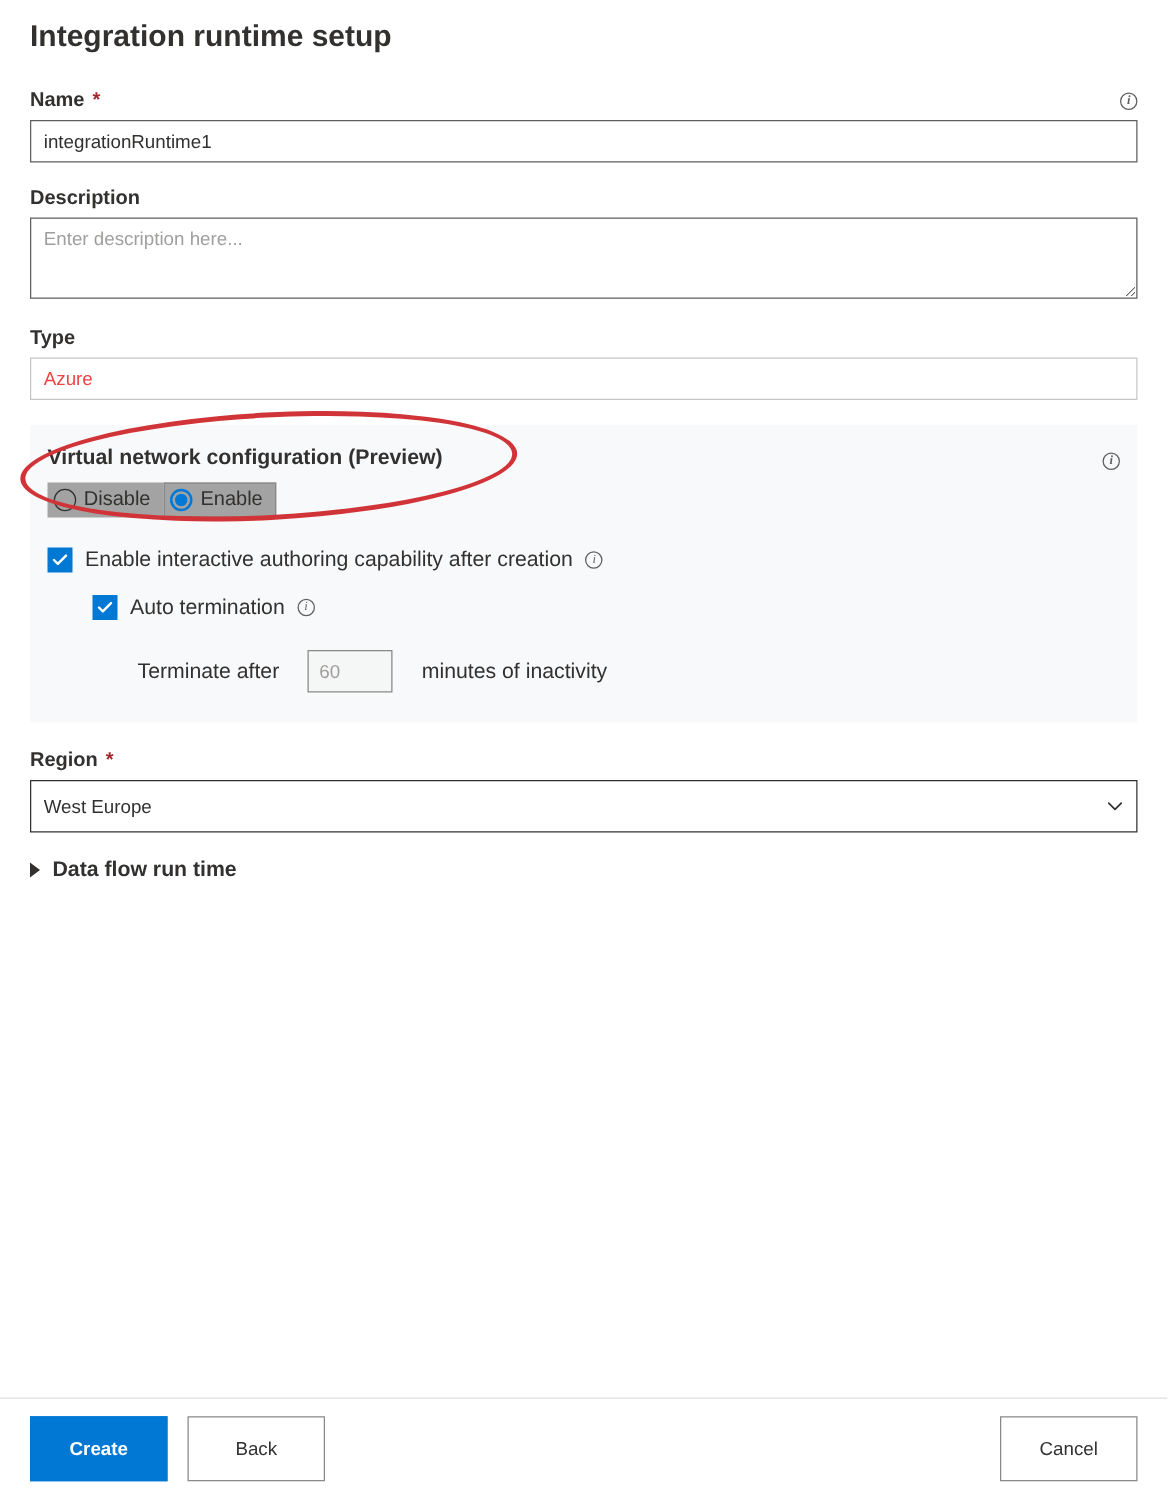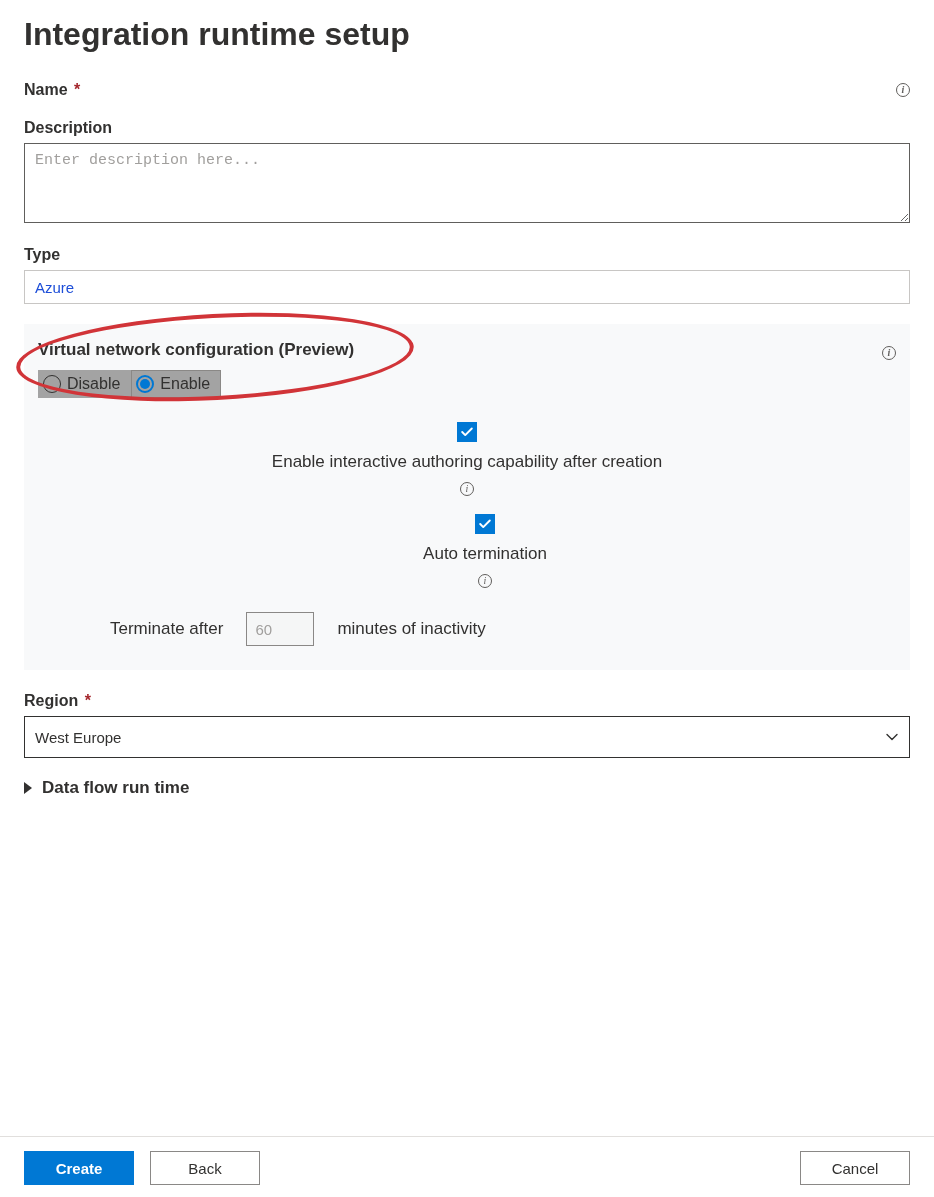--- a/index.html
+++ b/index.html
@@ -16,7 +16,7 @@
       padding: 16px 24px 0 24px;
     }
     .page-title {
-      font-size: 32px;
+      font-size: 24px;
       font-weight: 600;
       margin-bottom: 28px;
       color: #323130;

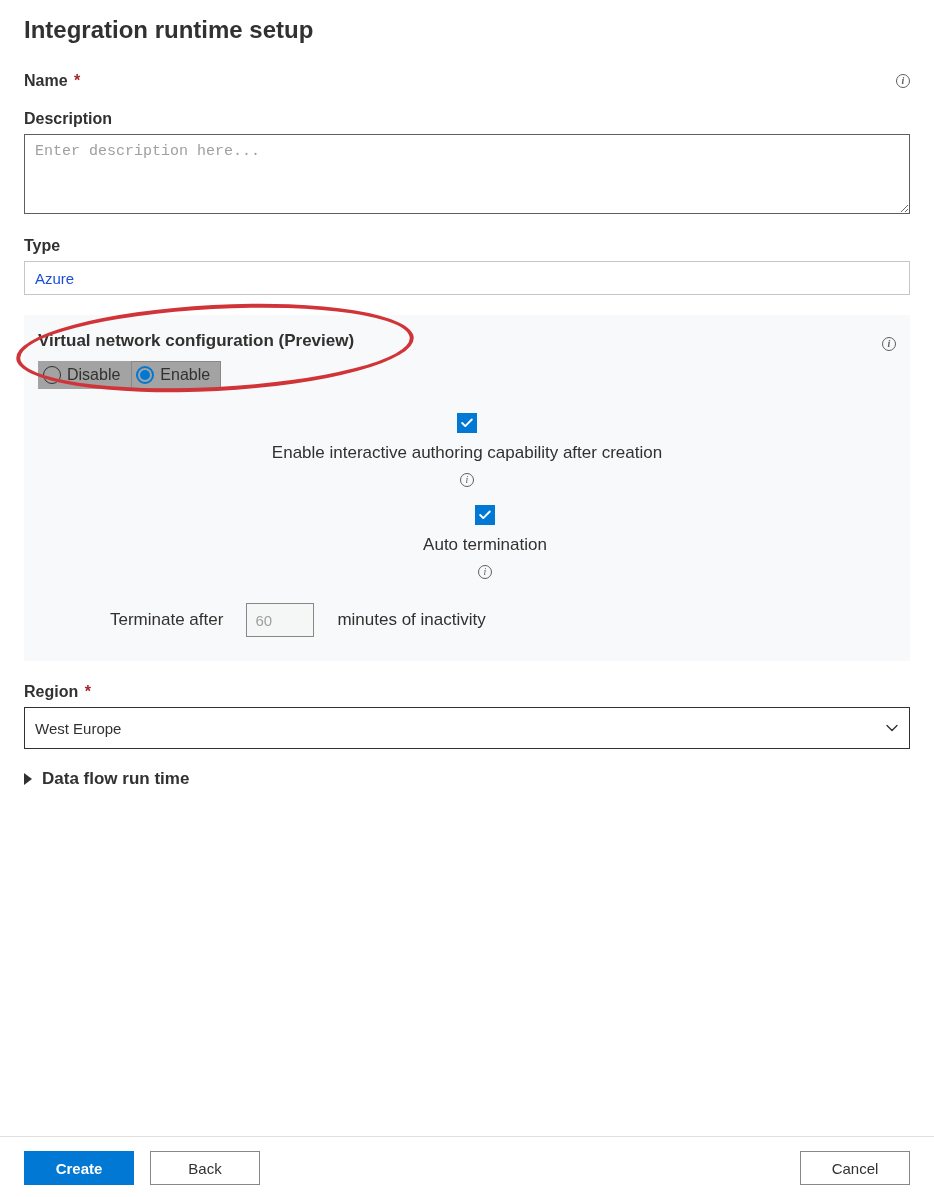--- a/index.html
+++ b/index.html
@@ -258,6 +258,7 @@
       </span>
       <span class="info-icon">i</span>
     </div>
+    <input class="text-input" type="text" value="integrationRuntime1" style="">
   </div>
 
   <div class="field">

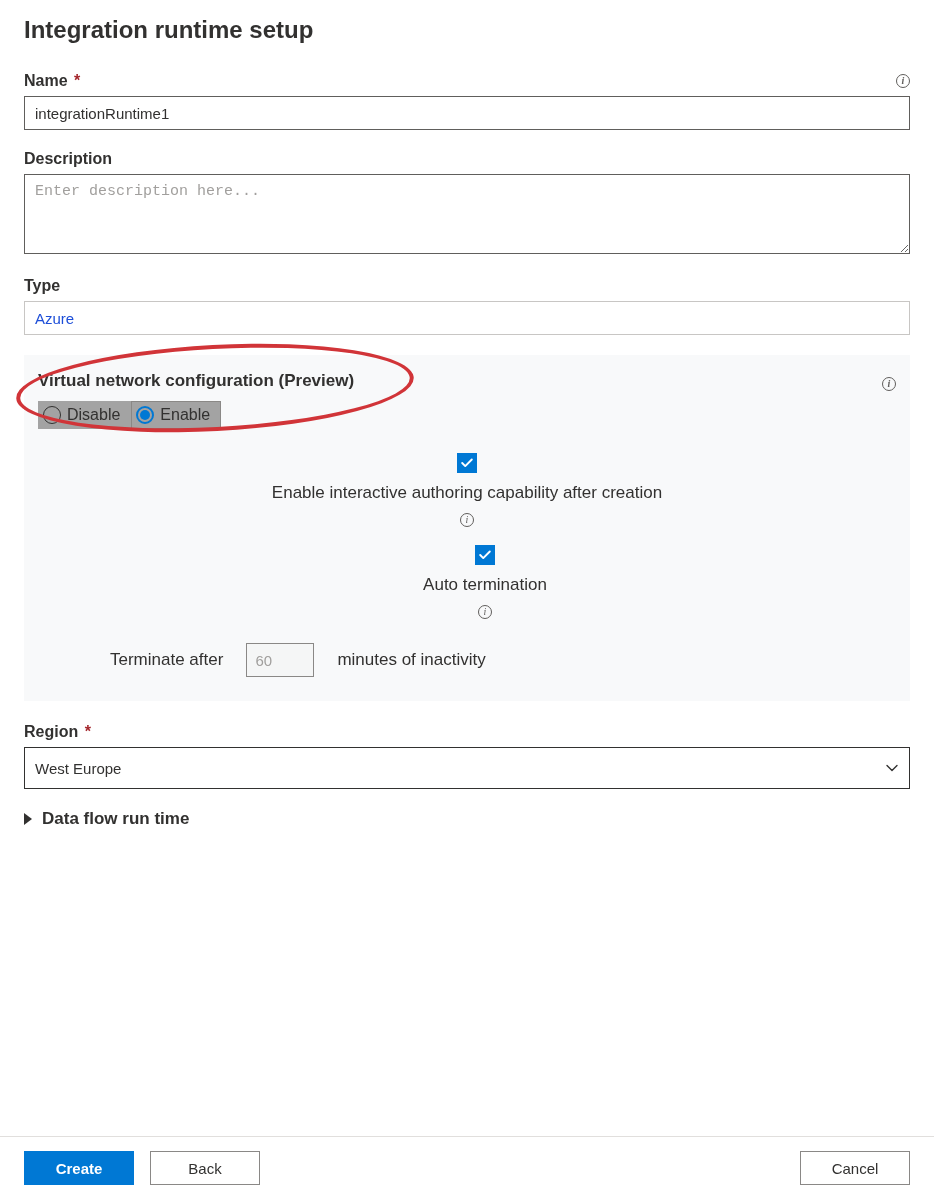--- a/index.html
+++ b/index.html
@@ -69,13 +69,13 @@
     }
     .textarea {
       width: 100%;
-      height: 80px;
+      height: 65px;
       border: 1px solid #605e5c;
       padding: 8px 10px;
       font-size: 15px;
       color: #323130;
       resize: both;
-      font-family: Liberation Mono, monospace;
+      font-family: Liberation Sans, sans-serif;
     }
     .textarea::placeholder,
     .text-input::placeholder { color: #a19f9d; }

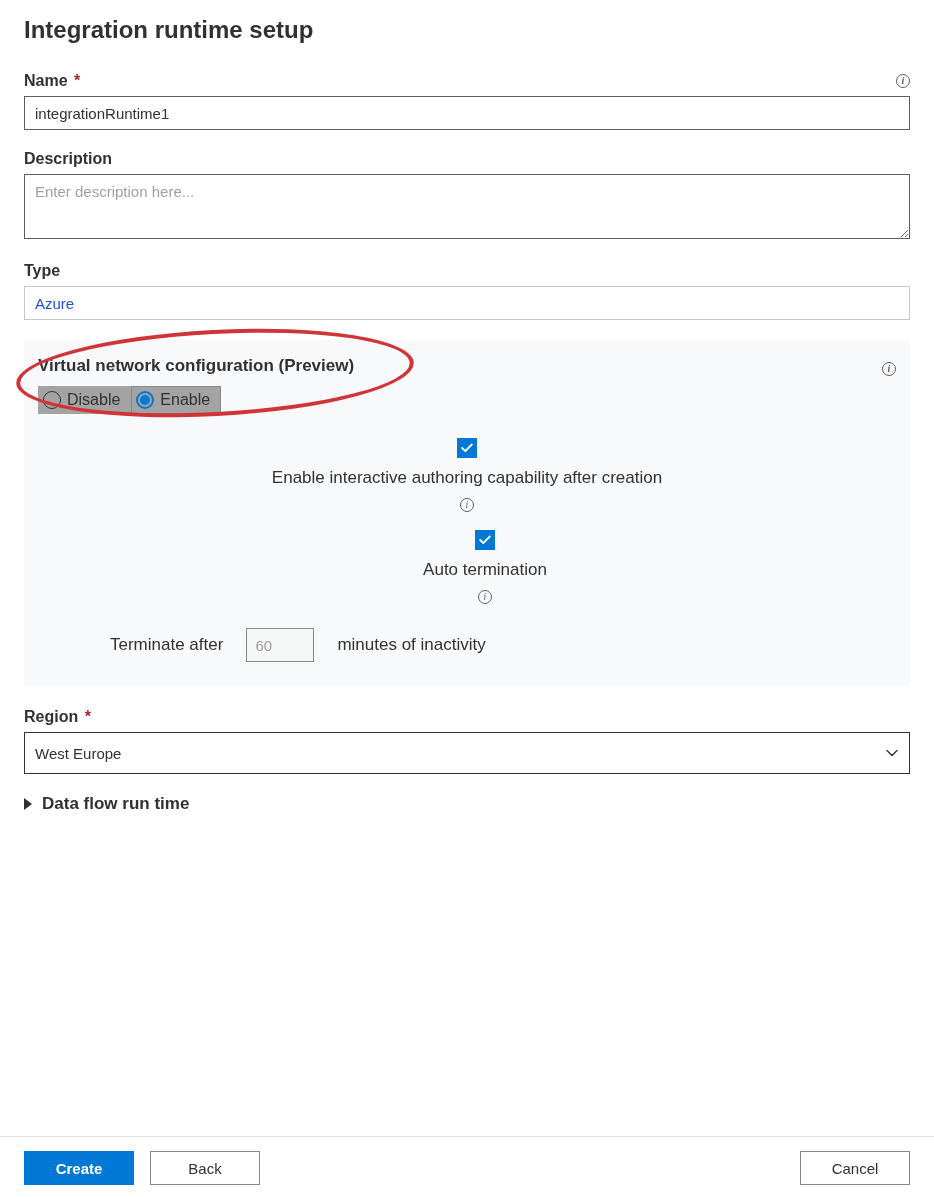--- a/index.html
+++ b/index.html
@@ -81,7 +81,7 @@
     .text-input::placeholder { color: #a19f9d; }
     .text-input.disabled {
       background: #fff;
-      color: #1d4ed8;
+      color: #ef4444;
       border: 1px solid #c8c6c4;
     }
 

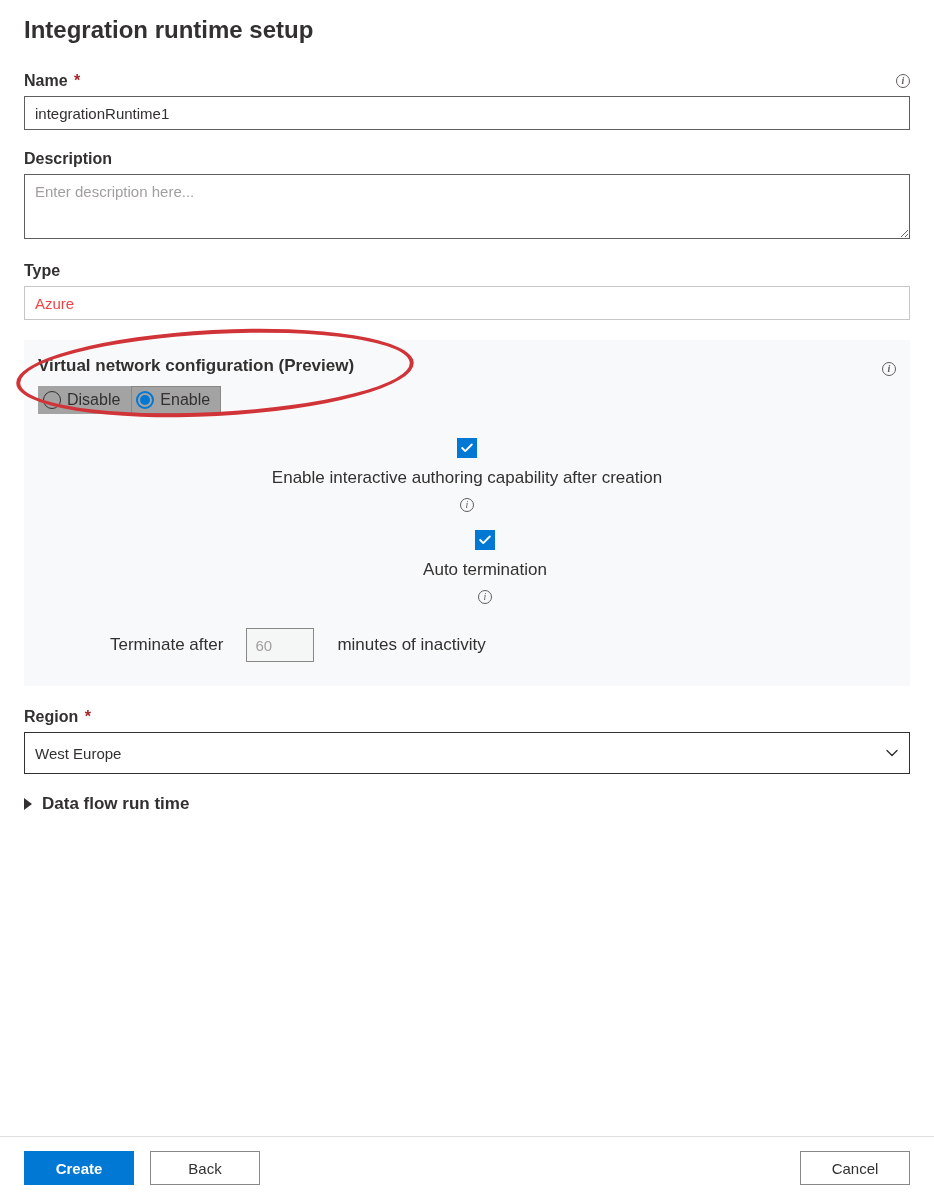--- a/index.html
+++ b/index.html
@@ -138,7 +138,6 @@
       gap: 10px;
       margin-top: 24px;
       font-size: 17px;
-      flex-direction: column;
     }
     .checkbox-row.indent1 { margin-left: 36px; margin-top: 18px; }
     .checkbox-sq {

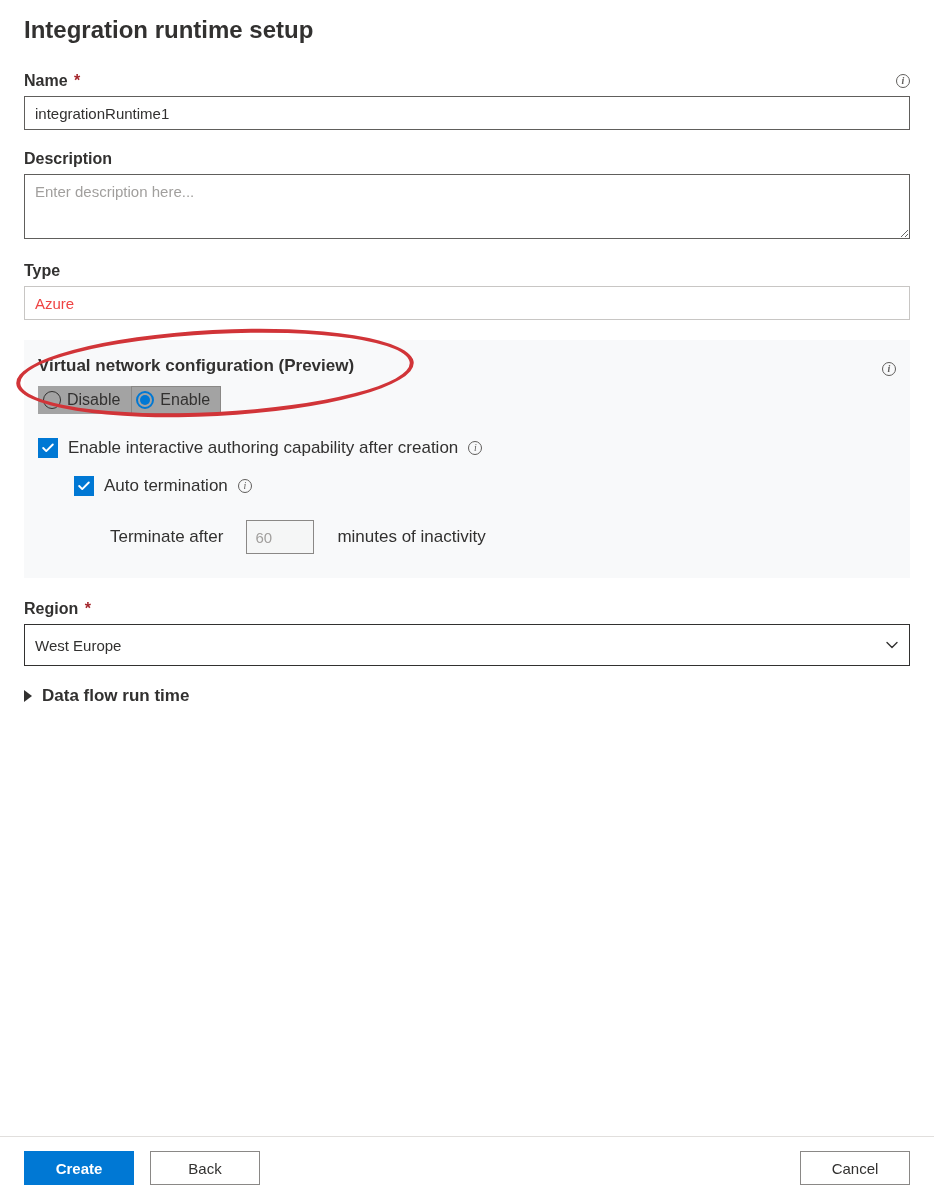--- a/index.html
+++ b/index.html
@@ -217,7 +217,7 @@
     }
     .footer-left { display: flex; gap: 16px; }
     .btn {
-      height: 34px;
+      height: 52px;
       min-width: 110px;
       padding: 0 18px;
       font-size: 15px;

